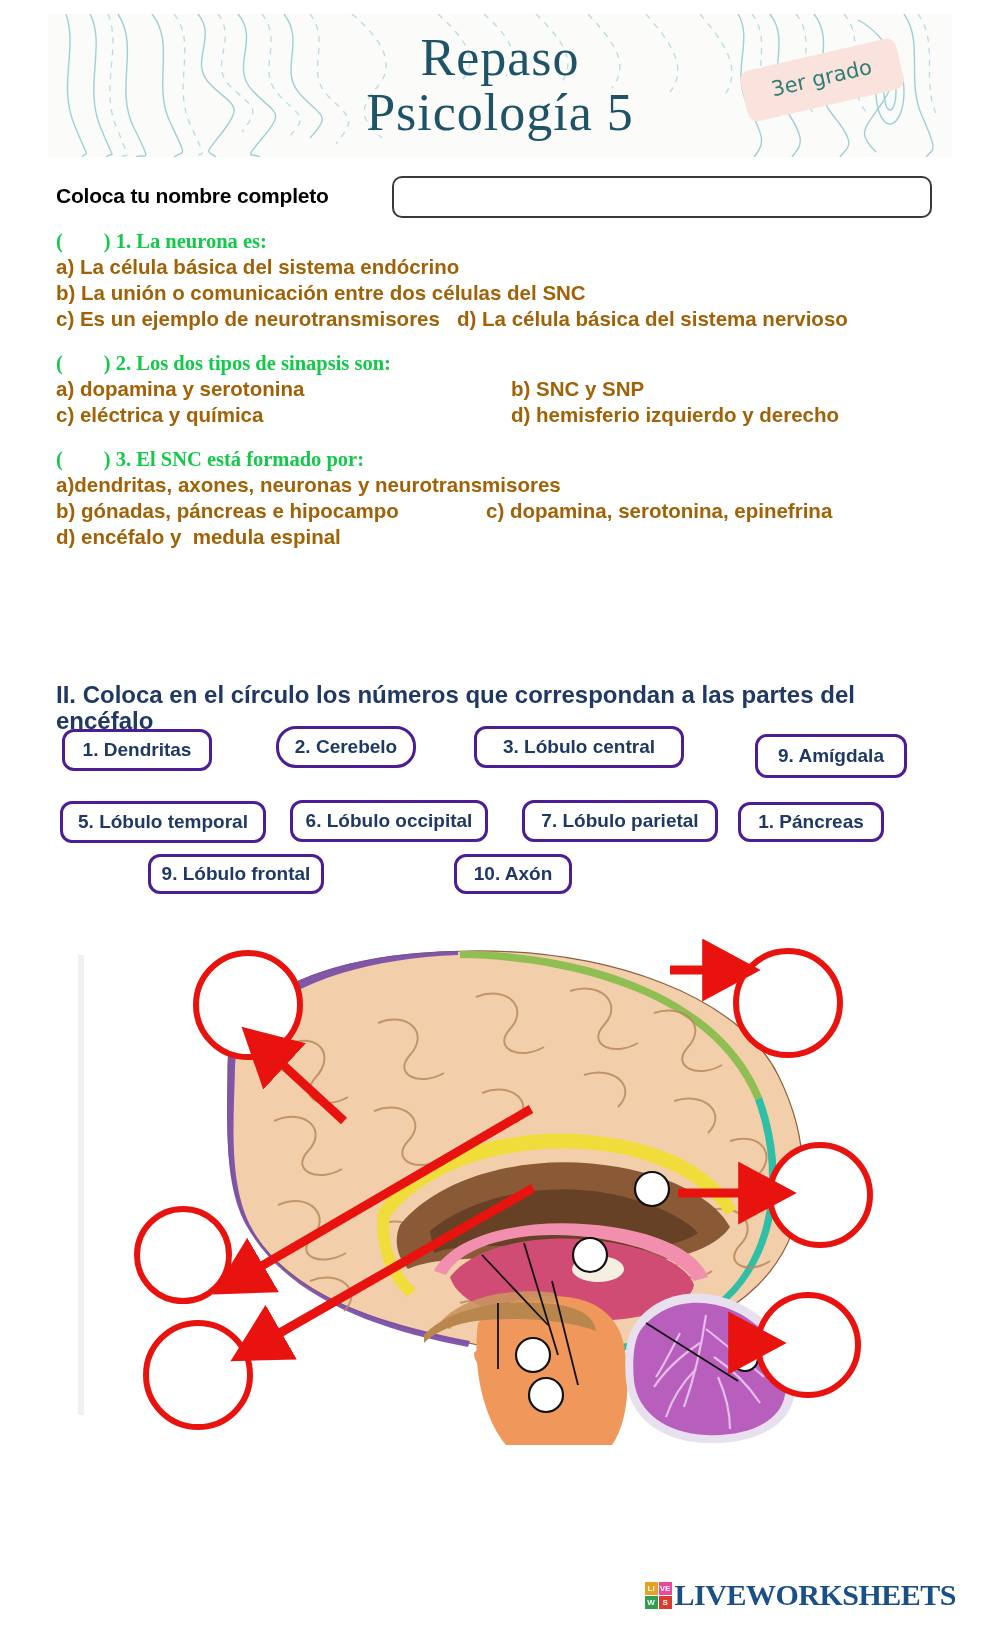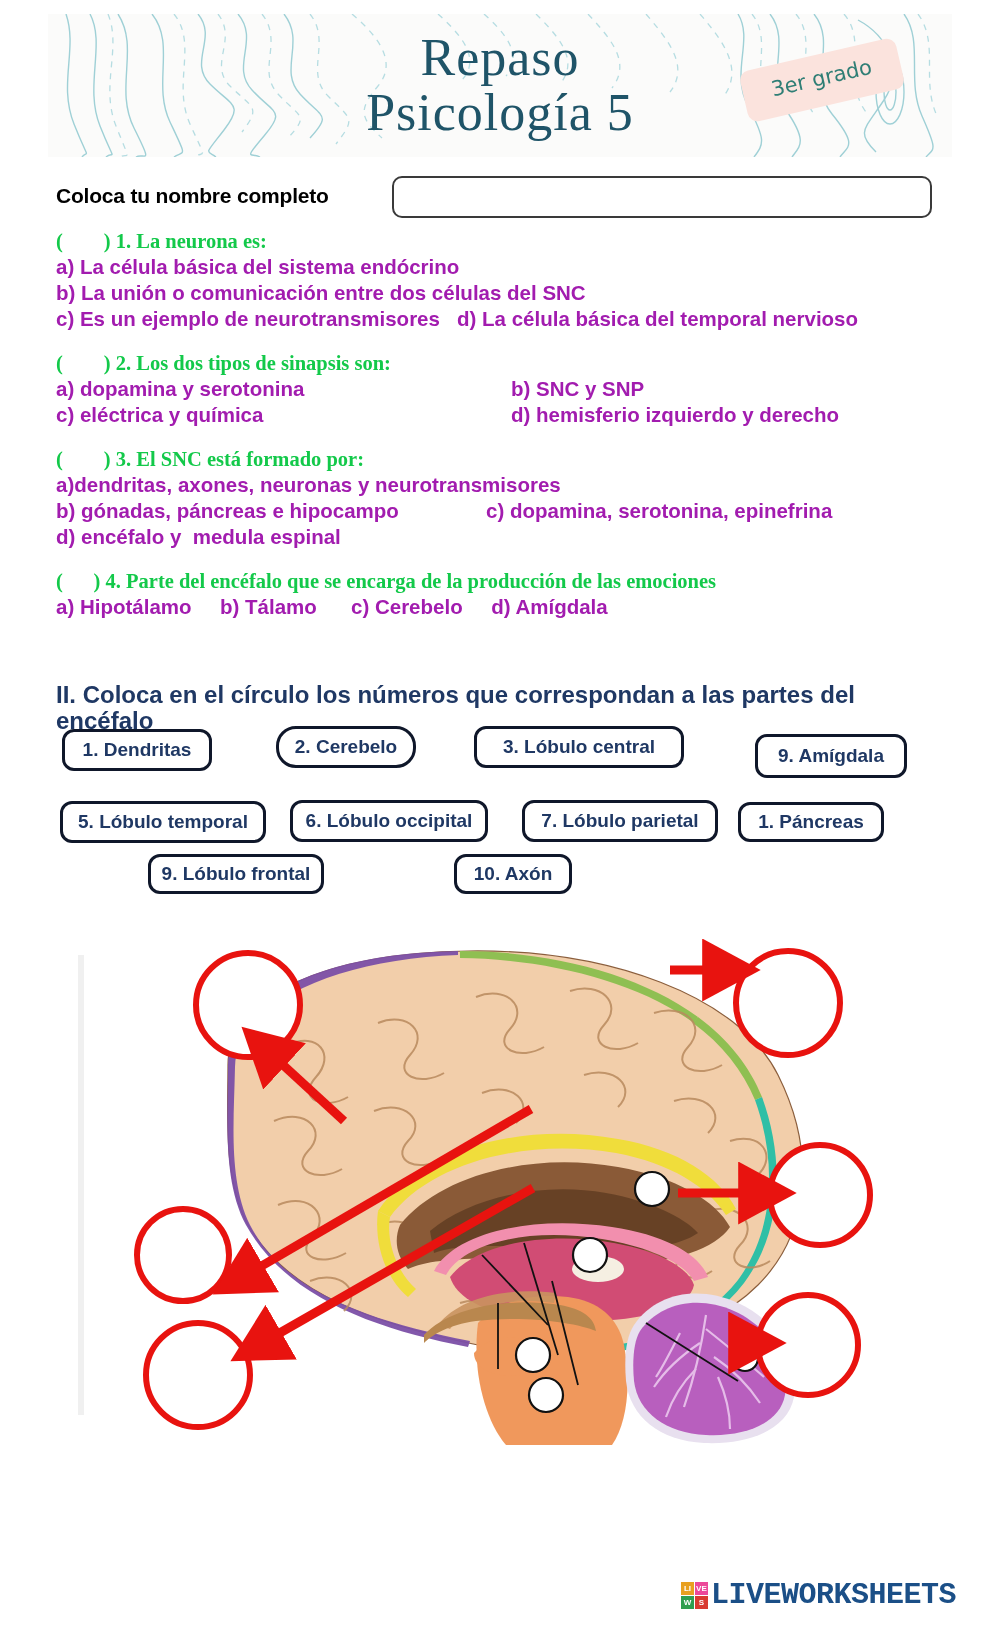--- a/index.html
+++ b/index.html
@@ -107,7 +107,7 @@
     font-family: Liberation Serif, serif;
   }
   .q-line {
-    color: #a21caf;
+    color: #a16207;
     font-weight: bold;
     font-size: 20.5px;
     line-height: 26px;

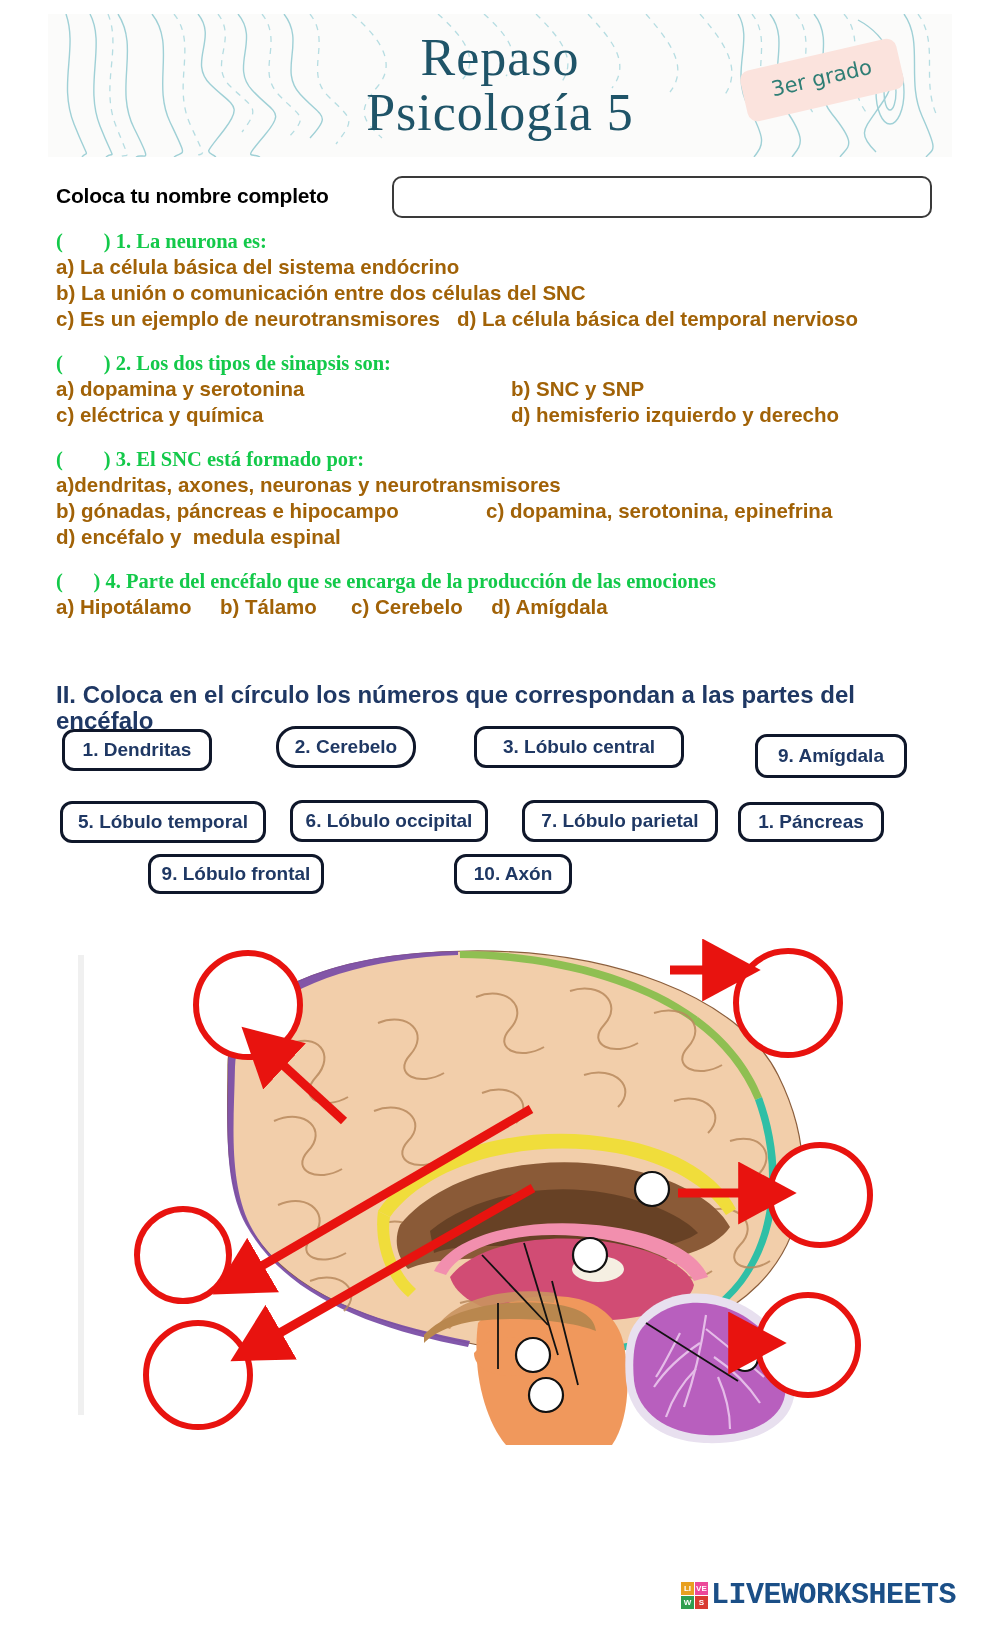--- a/index.html
+++ b/index.html
@@ -261,7 +261,7 @@
       <div class="q-stem">(        ) 1. La neurona es:</div>
       <div class="q-line"><span>a) La célula básica del sistema endócrino</span></div>
       <div class="q-line"><span>b) La unión o comunicación entre dos células del SNC</span></div>
-      <div class="q-line"><span>c) Es un ejemplo de neurotransmisores   d) La célula básica del temporal nervioso</span></div>
+      <div class="q-line"><span>c) Es un ejemplo de neurotransmisores   d) La célula básica del sistema nervioso</span></div>
     </div>
     <div class="q-block">
       <div class="q-stem">(        ) 2. Los dos tipos de sinapsis son:</div>

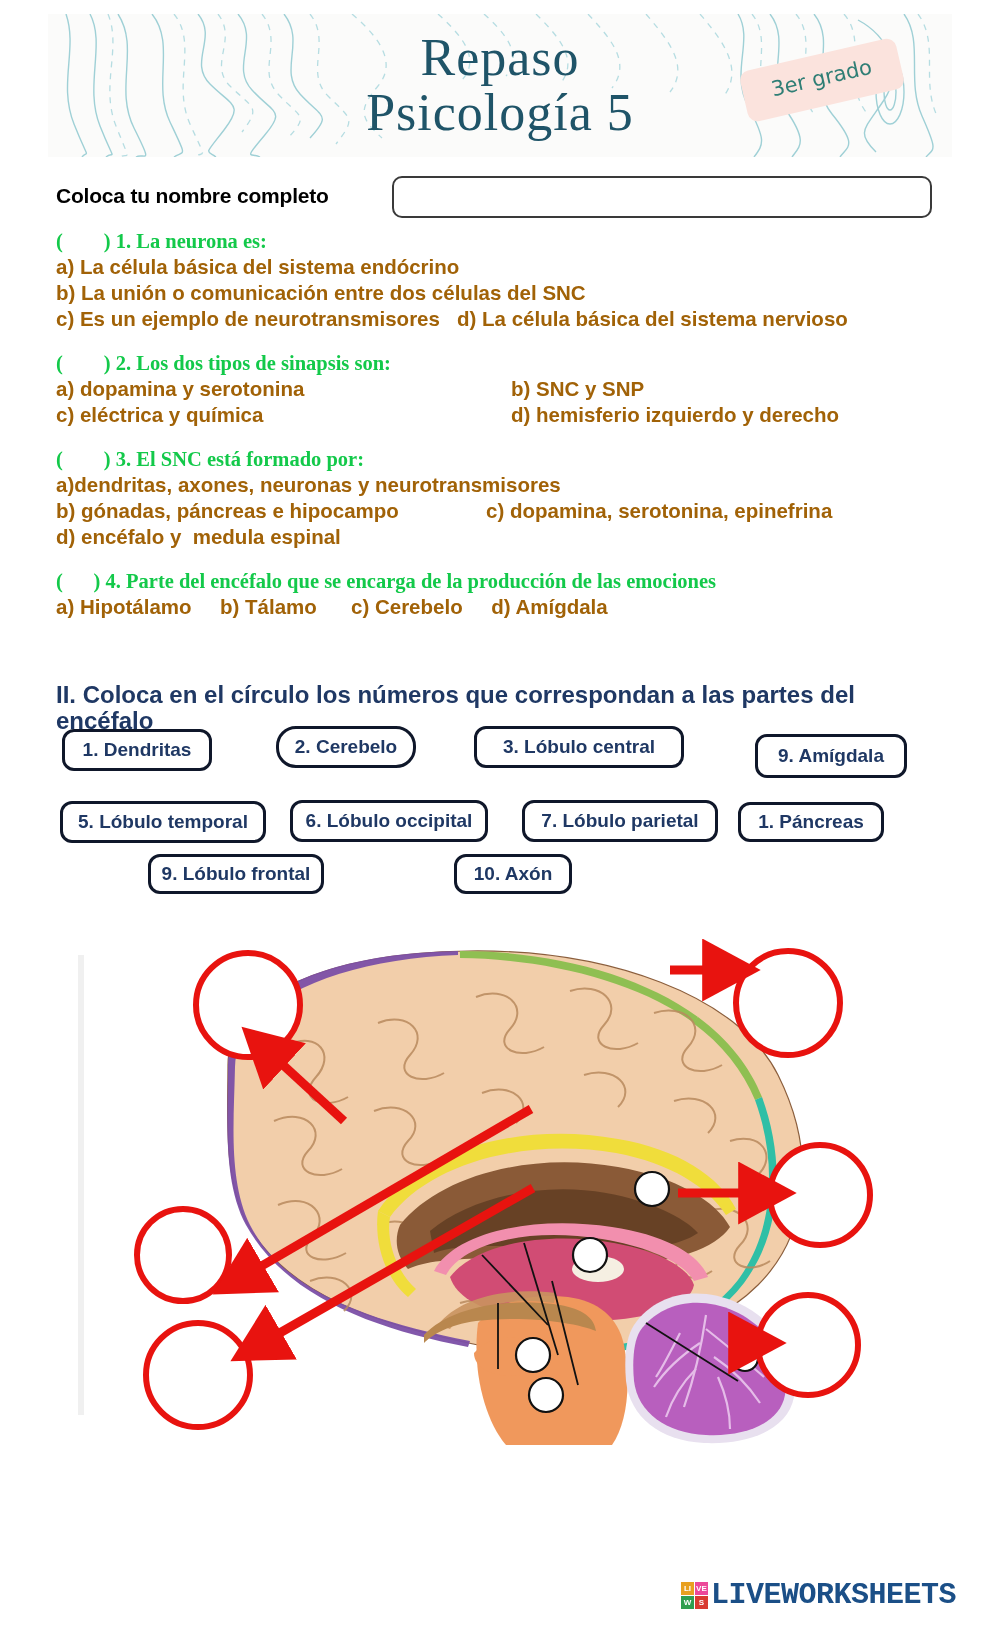--- a/index.html
+++ b/index.html
@@ -273,10 +273,6 @@
       <div class="q-line"><span>a)dendritas, axones, neuronas y neurotransmisores</span></div>
       <div class="q-line"><span>b) gónadas, páncreas e hipocampo</span><span class="col2" style="left: 430px;">c) dopamina, serotonina, epinefrina</span></div>
       <div class="q-line"><span>d) encéfalo y  medula espinal</span></div>
-    </div>
-    <div class="q-block">
-      <div class="q-stem">(      ) 4. Parte del encéfalo que se encarga de la producción de las emociones</div>
-      <div class="q-line"><span>a) Hipotálamo     b) Tálamo      c) Cerebelo     d) Amígdala</span></div>
     </div>
   </div>
 

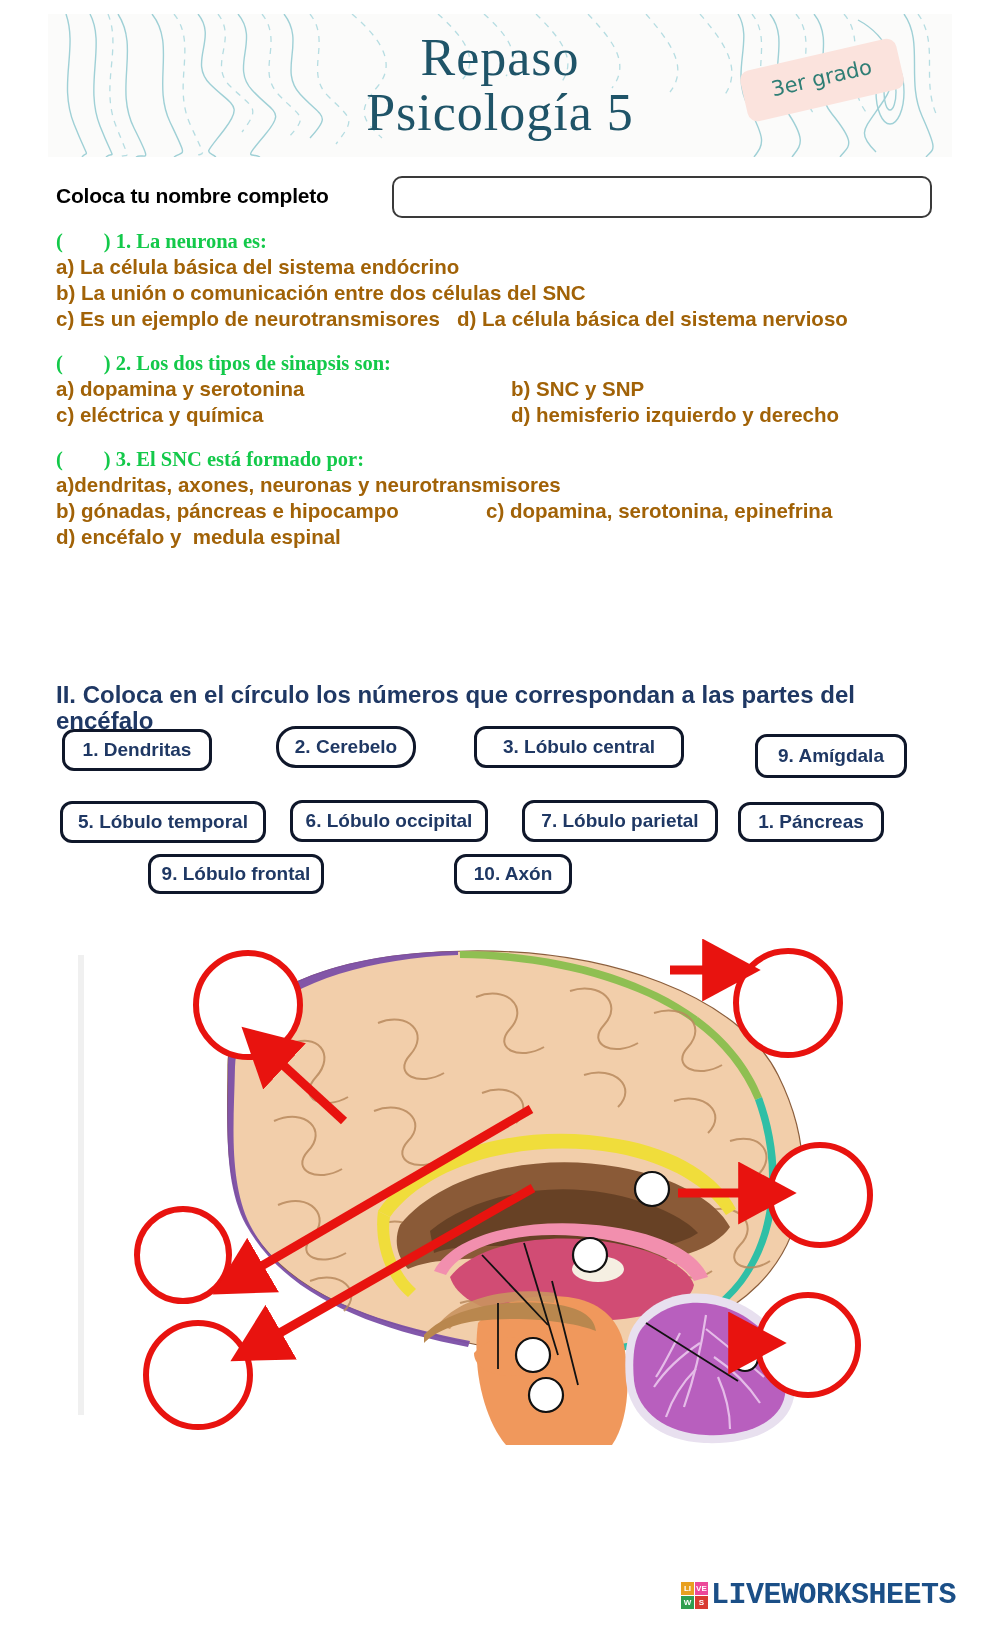--- a/index.html
+++ b/index.html
@@ -137,7 +137,7 @@
   .chip {
     position: absolute;
     box-sizing: border-box;
-    border: 3px solid #0f172a;
+    border: 3px solid #4c1d95;
     border-radius: 12px;
     background: #fff;
     color: #1f3864;

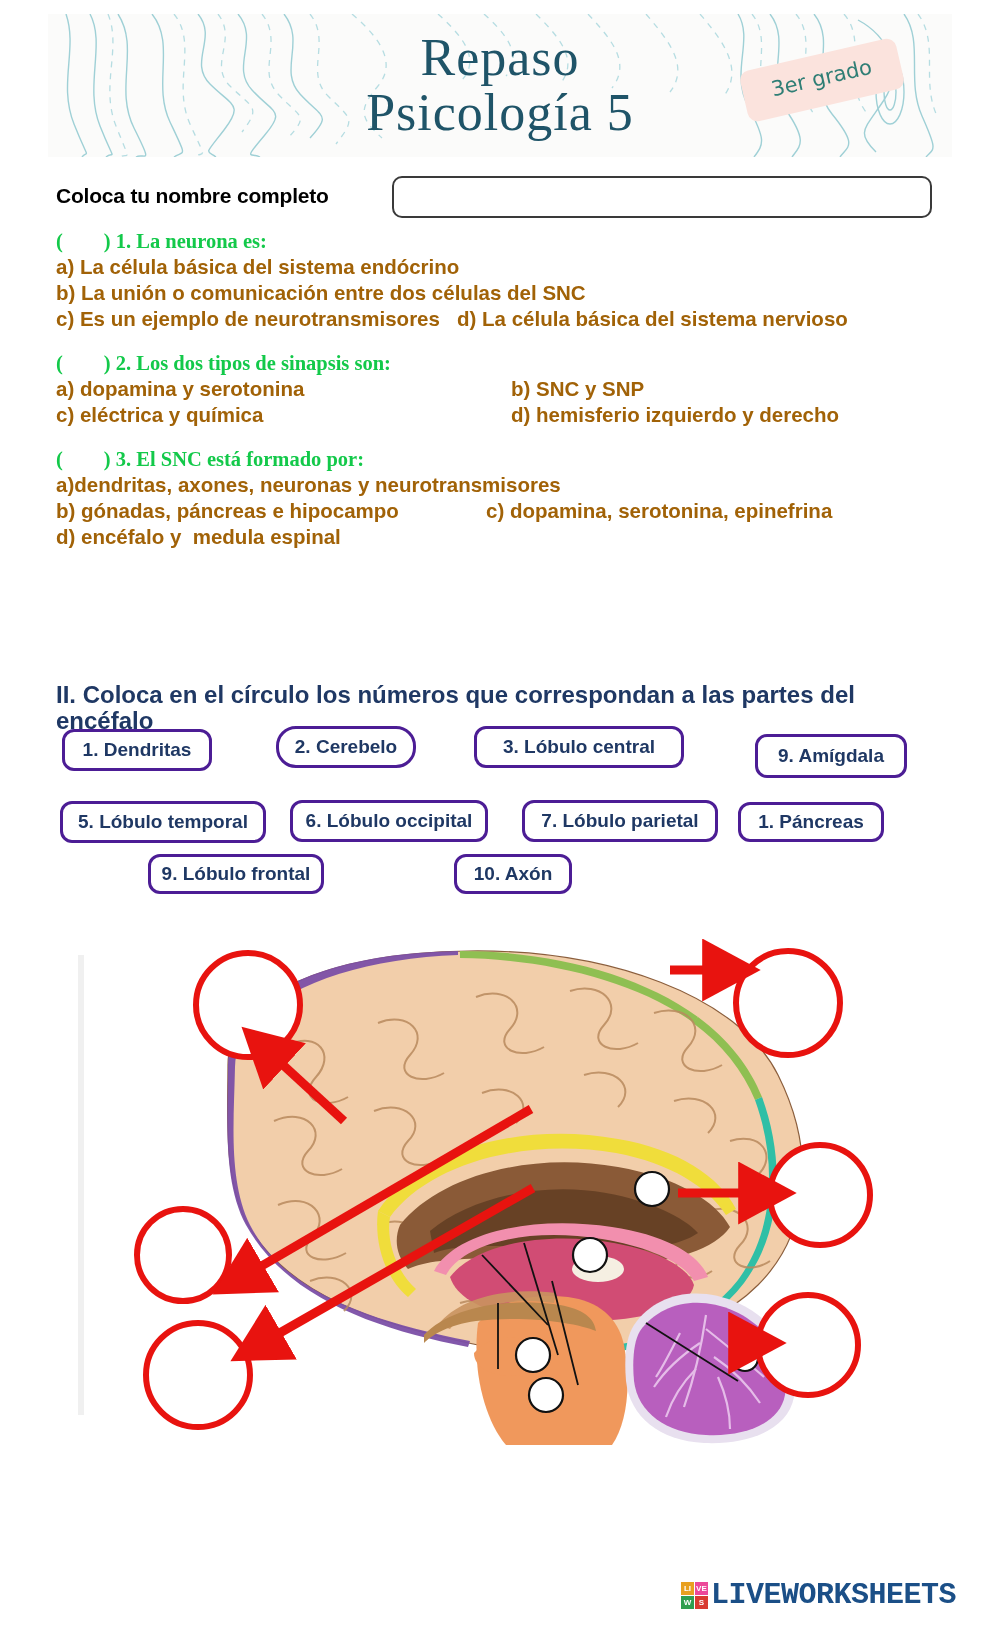--- a/index.html
+++ b/index.html
@@ -197,7 +197,7 @@
     font-weight: bold;
     color: #1b4f87;
     letter-spacing: -0.5px;
-    font-family: Liberation Mono, monospace;
+    font-family: Liberation Serif, serif;
   }
 </style>
 </head>

